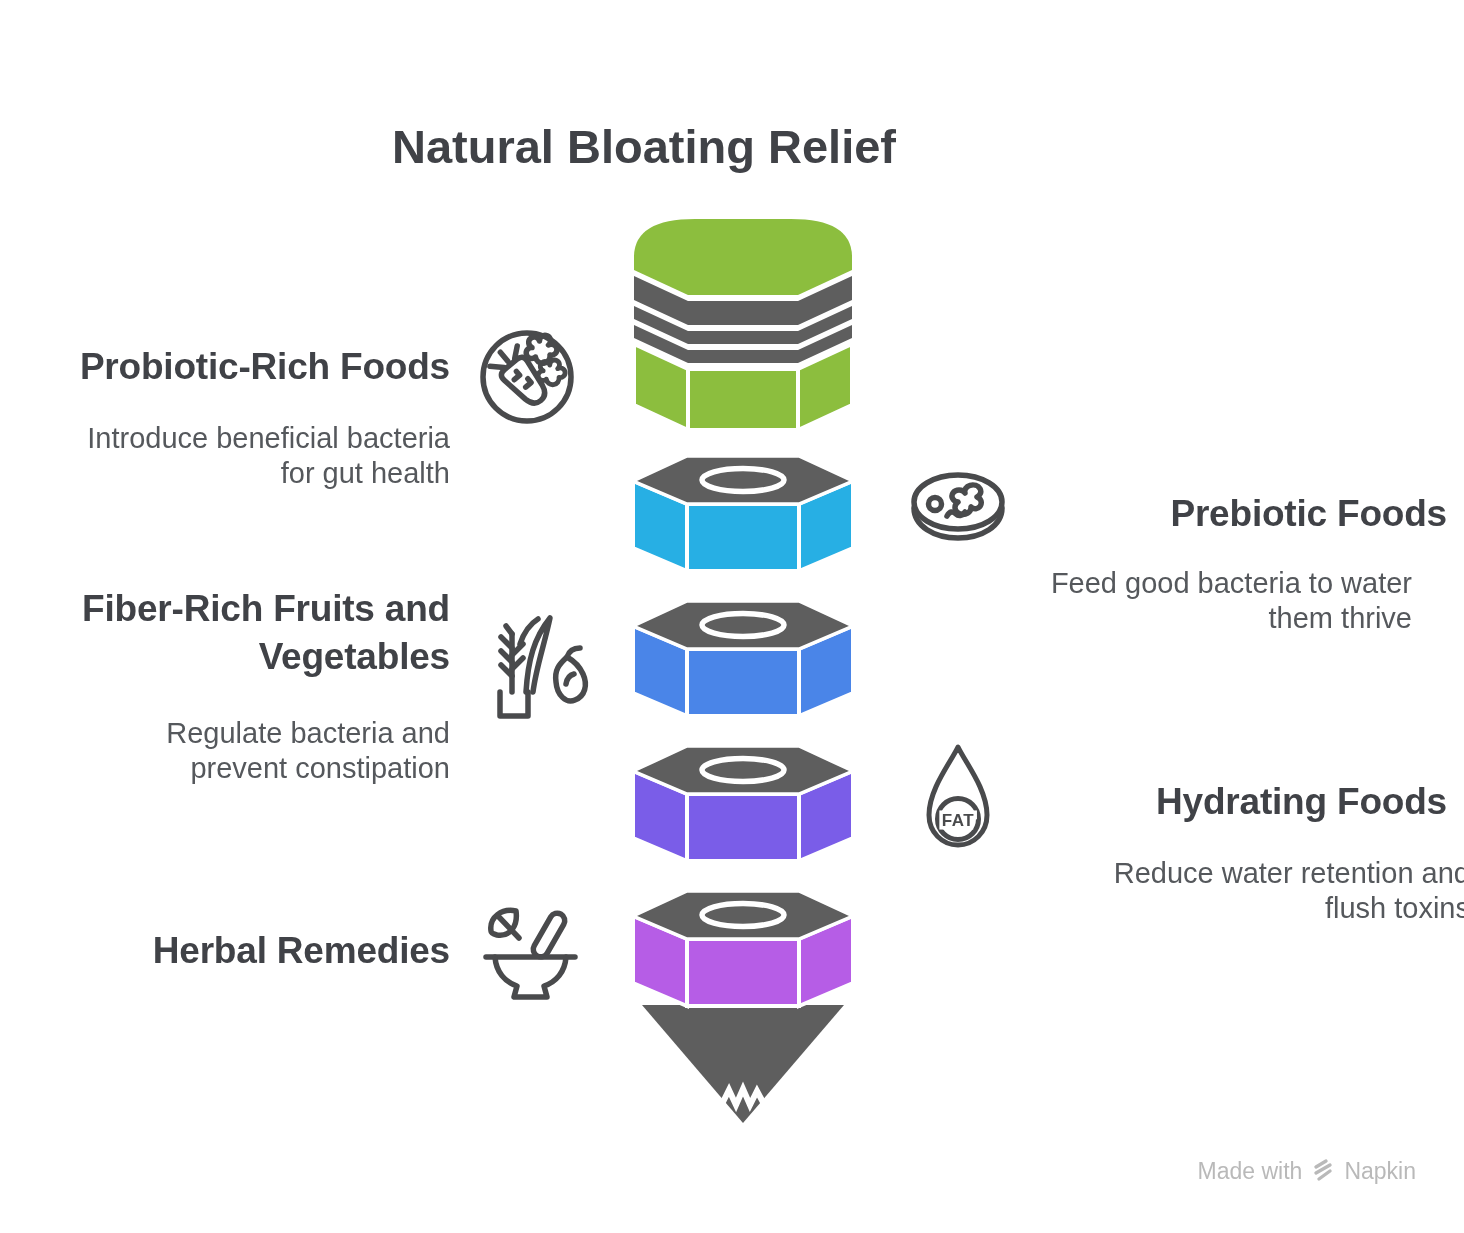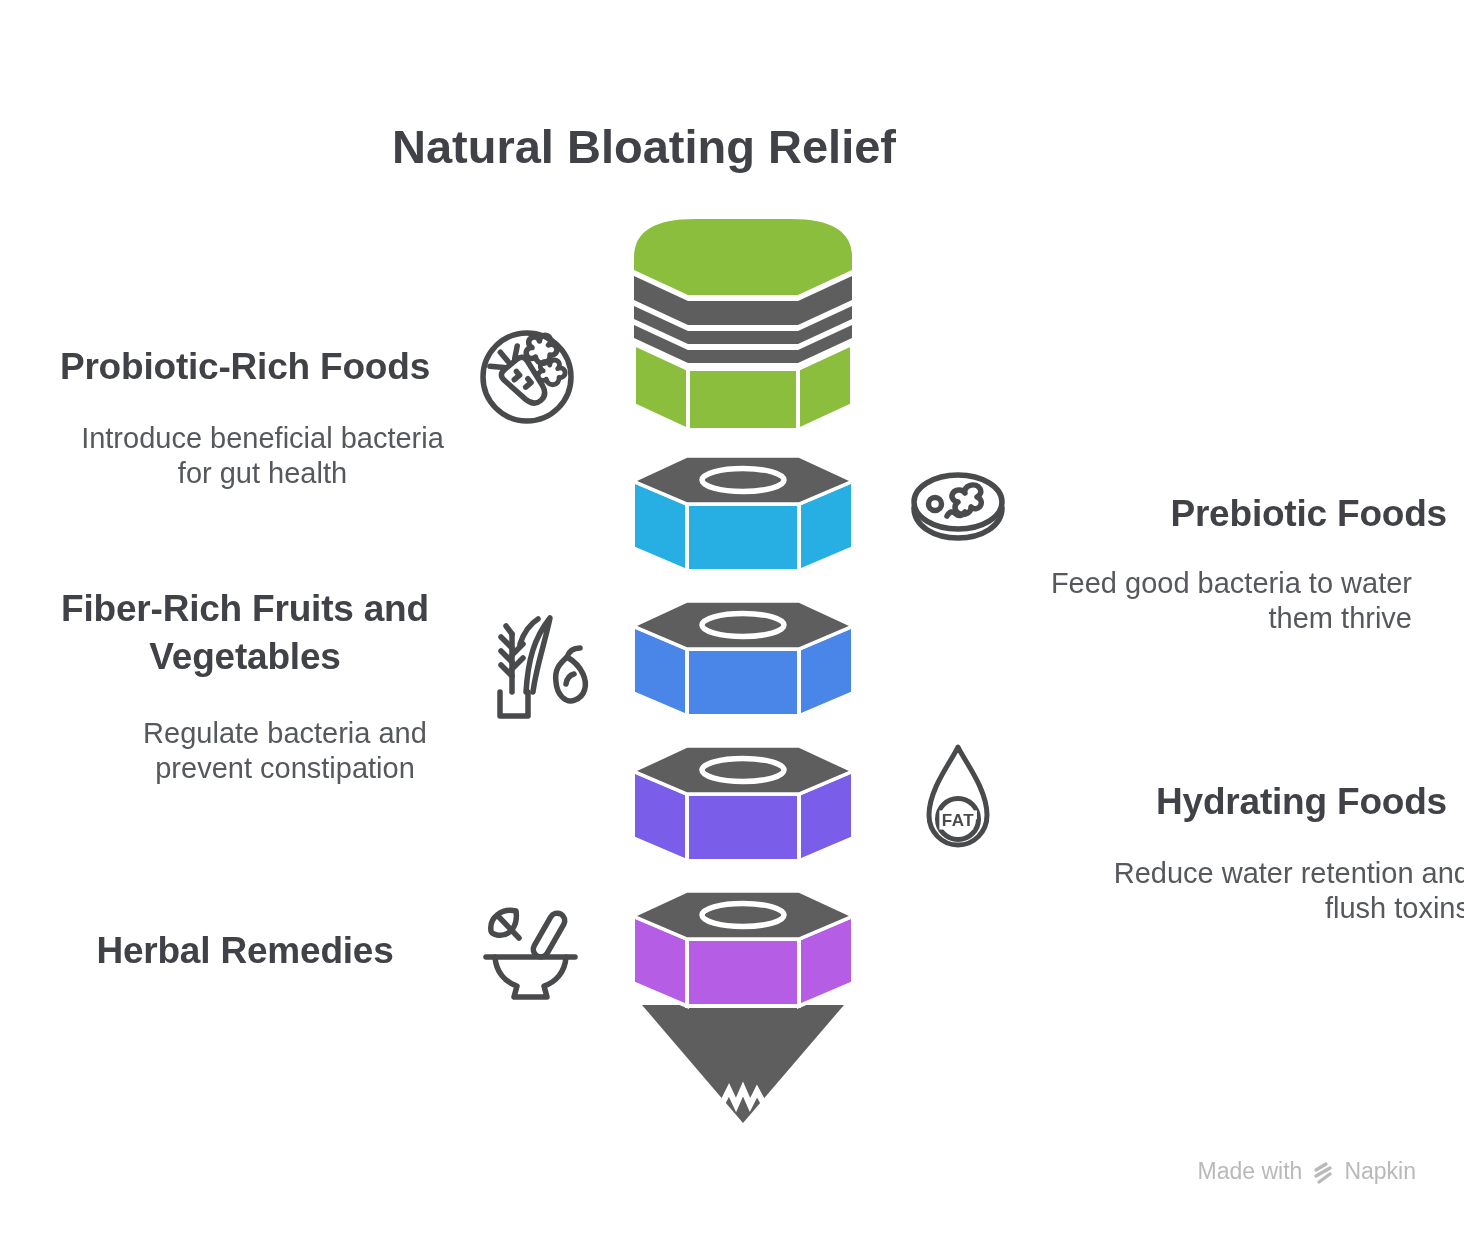--- a/index.html
+++ b/index.html
@@ -14,7 +14,7 @@
   .h{position:absolute;font-weight:bold;font-size:37px;line-height:48px;
      color:var(--heading_text);letter-spacing:-0.2px;}
   .d{position:absolute;font-size:29px;line-height:35px;color:var(--desc_text);}
-  .left{right:1014px;text-align:center;}
+  .left{right:1014px;text-align:right;}
   .right{left:1037px;text-align:right;}
   .h.left,.h.right{width:410px;}
   .w375{width:375px;} .w330{width:330px;} .w350{width:350px;} .w385{width:385px;margin-left:48px;}

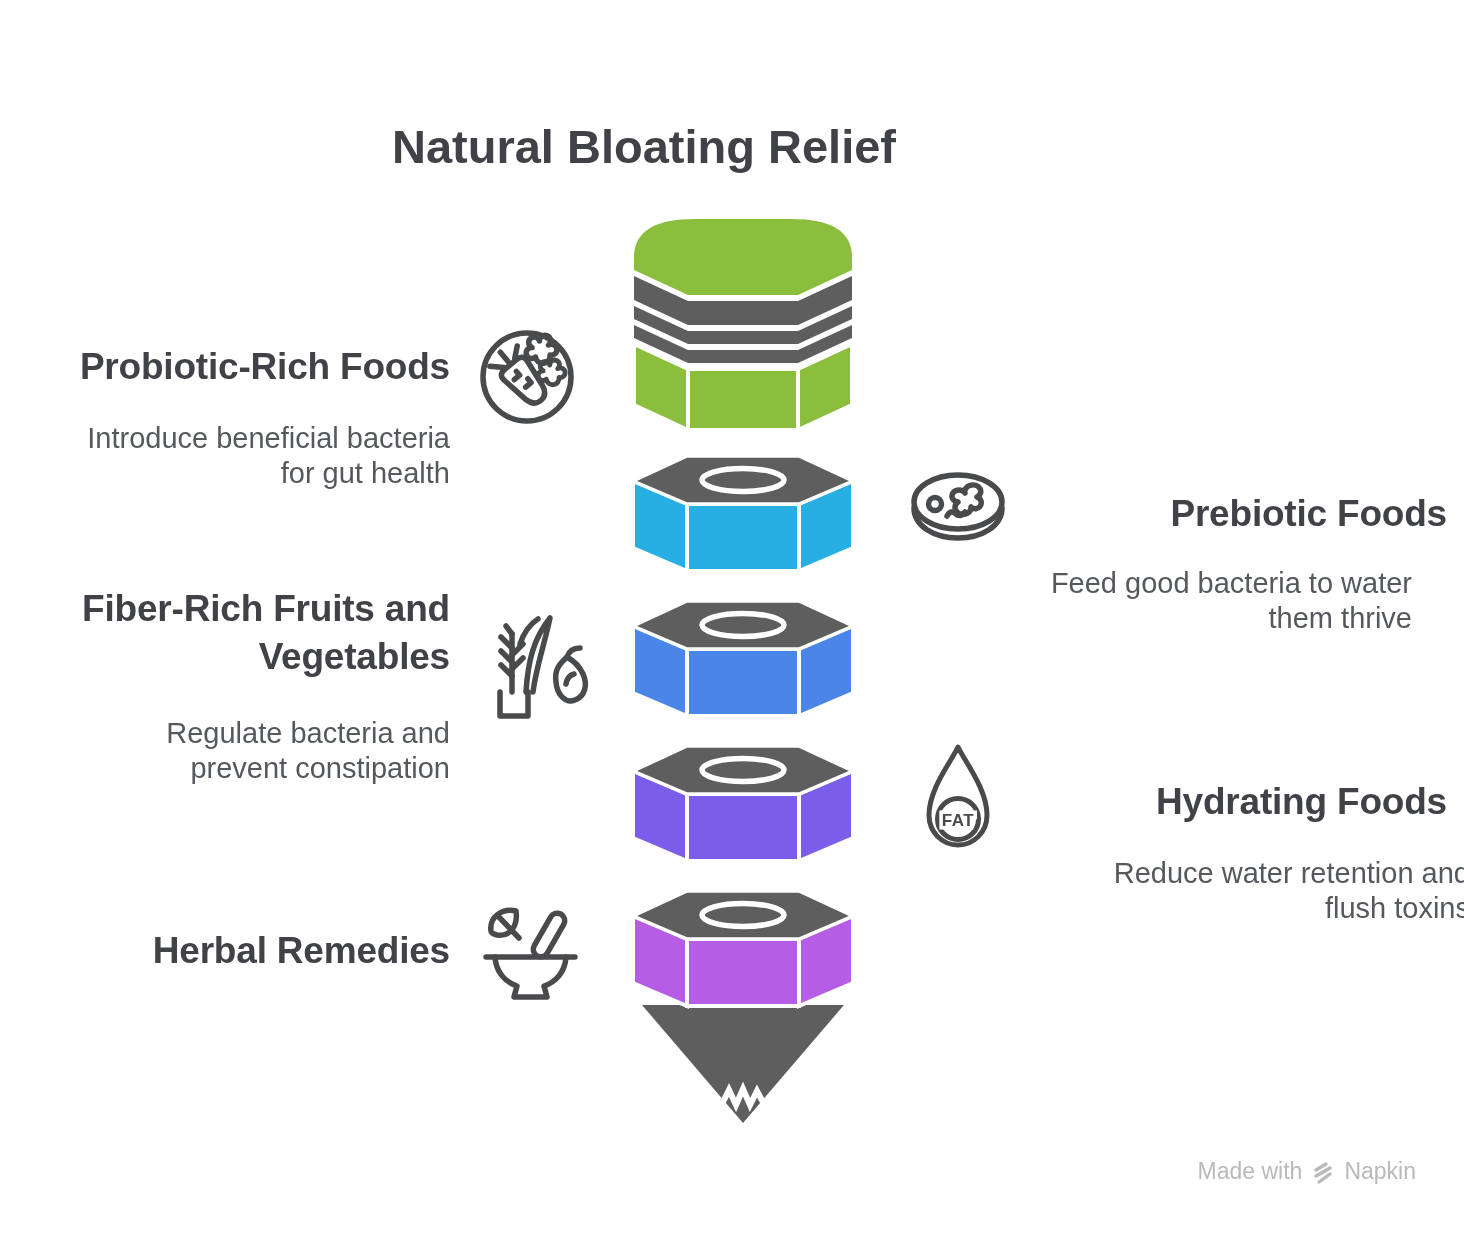--- a/index.html
+++ b/index.html
@@ -34,7 +34,7 @@
   .body-face{stroke:#fff;stroke-width:4;stroke-linejoin:miter;}
   .zigzag{fill:none;stroke:#fff;stroke-width:6;stroke-linejoin:miter;}
 
-  .watermark{position:absolute;right:48px;top:1158px;display:flex;align-items:flex-end;
+  .watermark{position:absolute;right:48px;top:1158px;display:flex;align-items:flex-start;
              gap:9px;font-size:23px;color:var(--watermark);}
   .wm-logo{display:block;}
 </style>

